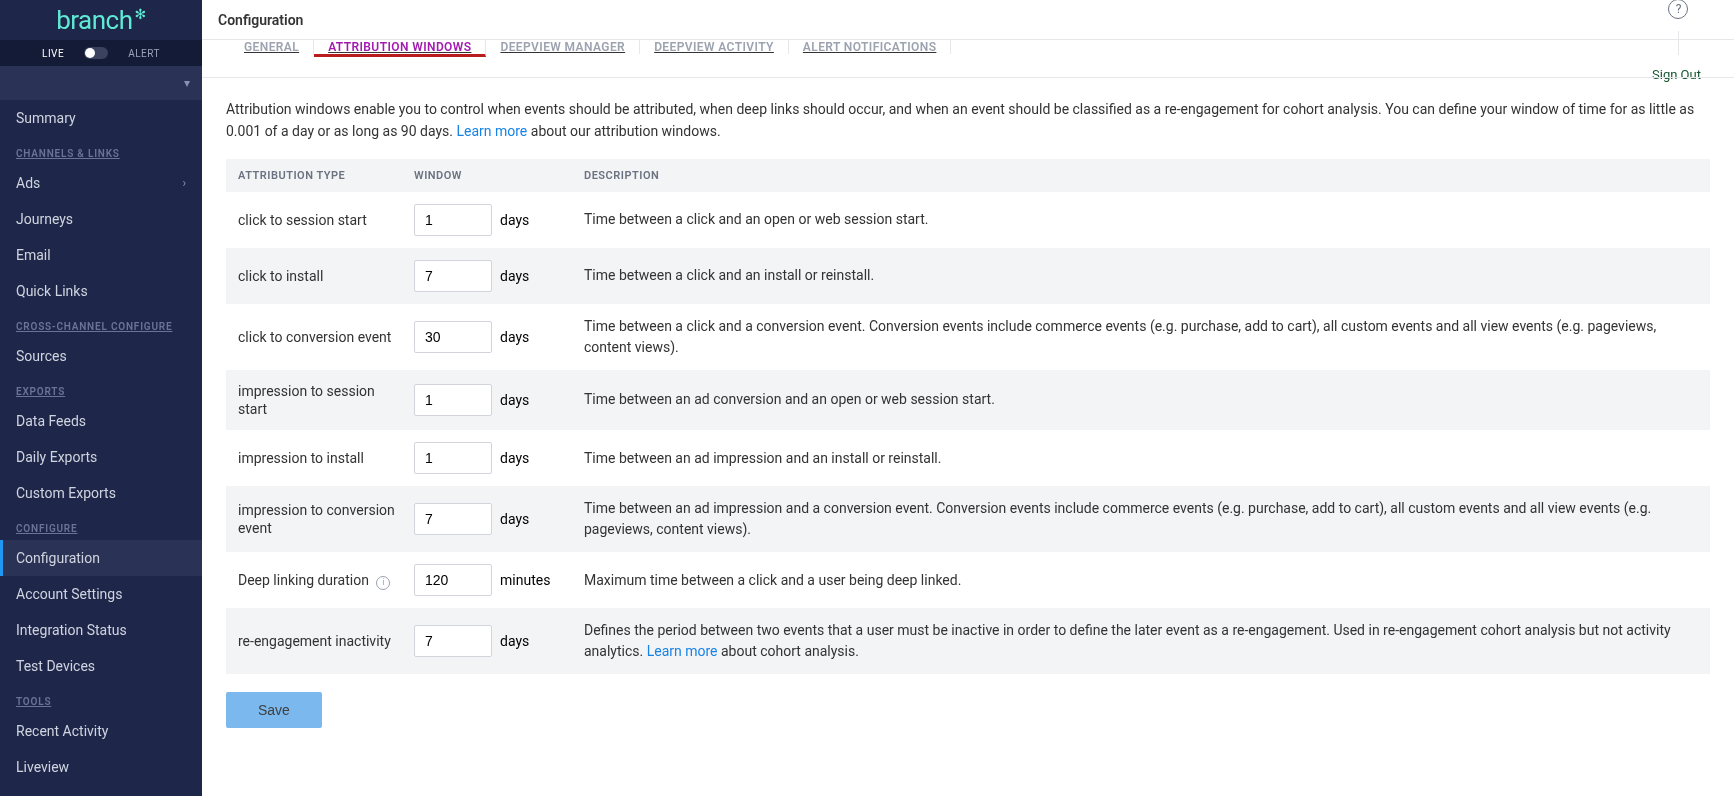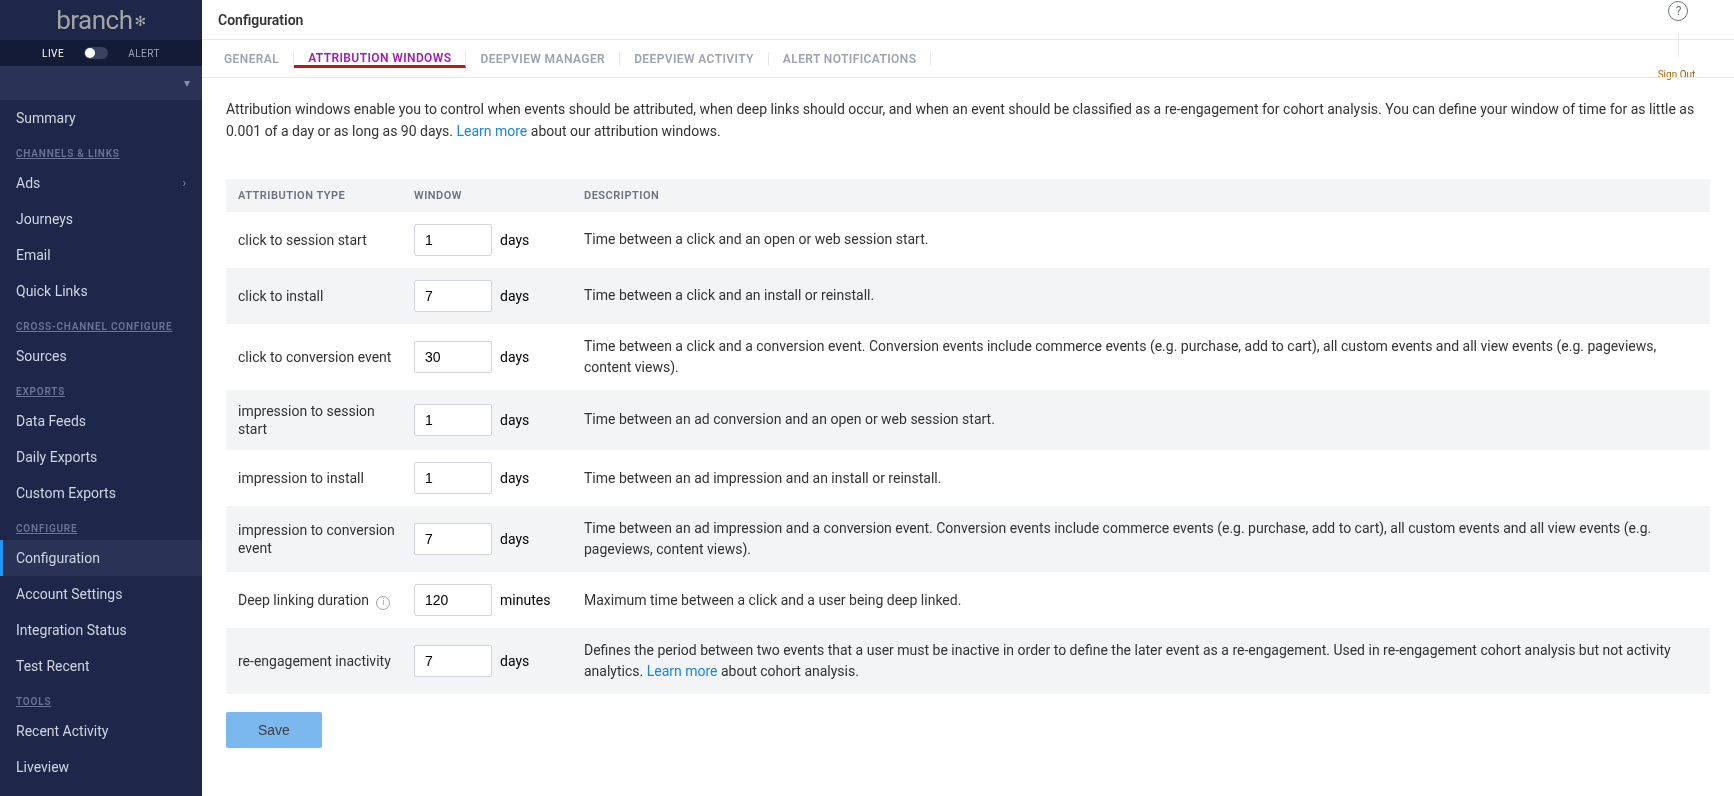--- a/index.html
+++ b/index.html
@@ -9,7 +9,7 @@
 
 .sidebar { width: 202px; background: #1e2749; color: #fff; display: flex; flex-direction: column; flex-shrink: 0; }
 .logo-area { height: 40px; display: flex; align-items: center; justify-content: center; padding: 0 20px; }
-.logo { font-size: 26px; font-weight: 400; color: #a3a3a3; letter-spacing: -0.5px; display:flex; align-items:flex-end; gap:2px;}
+.logo { font-size: 26px; font-weight: 400; color: #5eead4; letter-spacing: -0.5px; display:flex; align-items:center; gap:2px;}
 .logo-icon { font-size: 14px; position: relative; top:-6px; }
 .env-toggle { height: 26px; background: #141b36; display: flex; align-items: center; justify-content: center; gap: 20px; font-size: 10px; color: #9ca3b8; letter-spacing: 0.5px; }
 .toggle-track { width: 24px; height: 12px; background: #3a4260; border-radius: 6px; position: relative; }

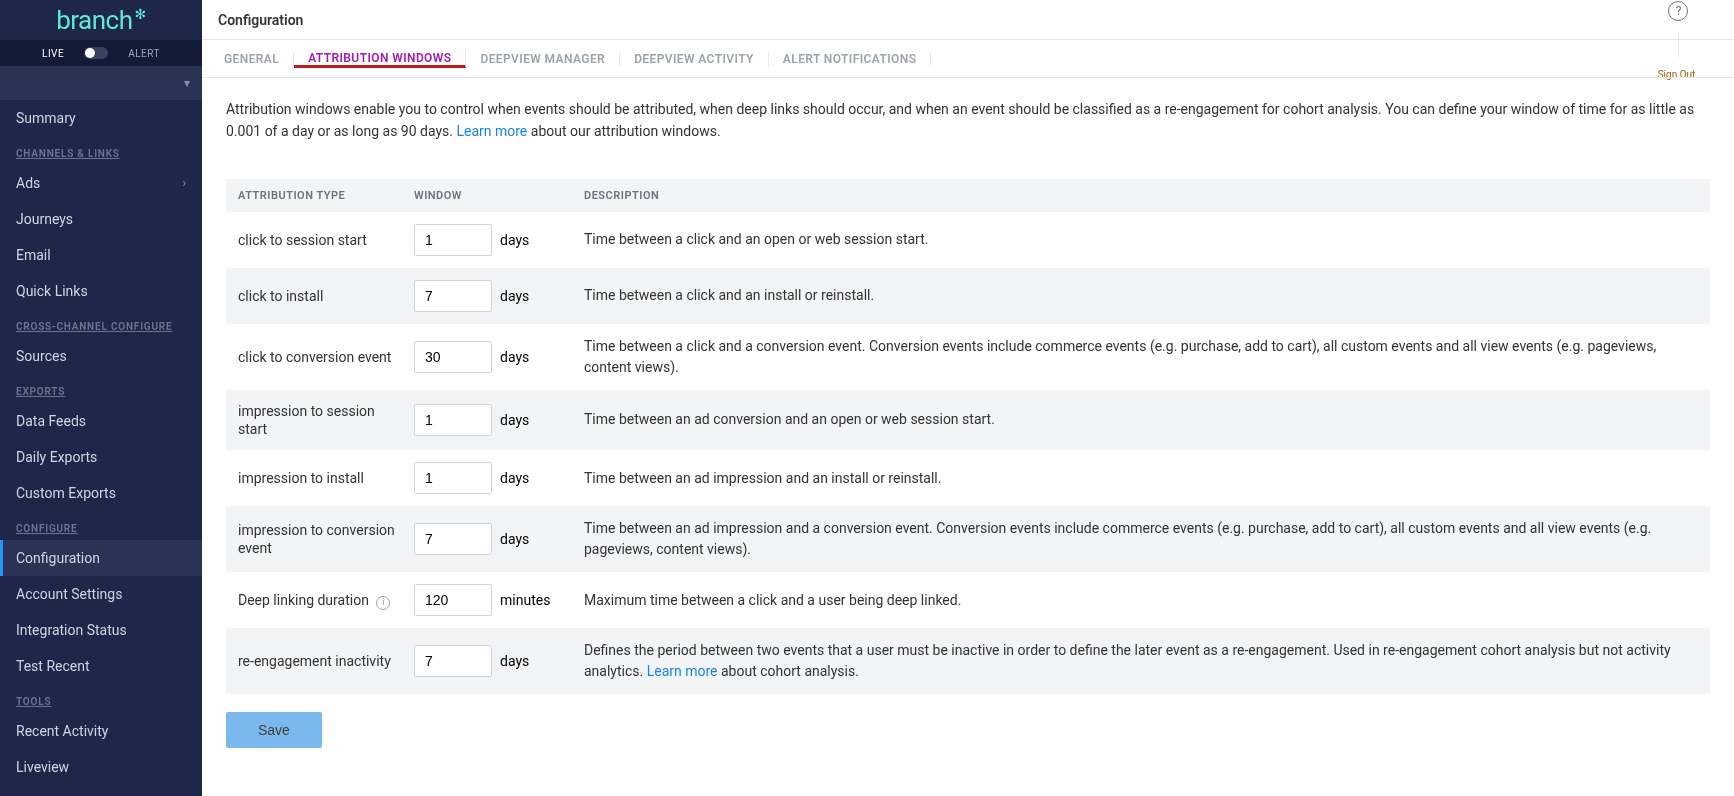--- a/index.html
+++ b/index.html
@@ -31,7 +31,7 @@
 .divider-v { width: 1px; height: 24px; background: #e5e7eb; }
 .signout { color: #a16207; font-size: 10px; cursor: pointer; padding-right:4px;}
 
-.tabs { height: 38px; border-bottom: 1px solid #e5e7eb; display: flex; align-items: center; padding: 0 8px; }
+.tabs { height: 38px; border-bottom: 1px solid #e5e7eb; display: flex; align-items: flex-start; padding: 0 28px; text-decoration: underline; }
 .tab { padding: 0 14px; display: flex; align-items: center; font-size: 12px; font-weight: 600; letter-spacing: 0.4px; color: #9ca3af; cursor: pointer; border-right: 1px solid #e5e7eb; }
 .tab.active { color: #a21caf; border-bottom: 3px solid #b91c1c; margin-bottom: -1px; }
 

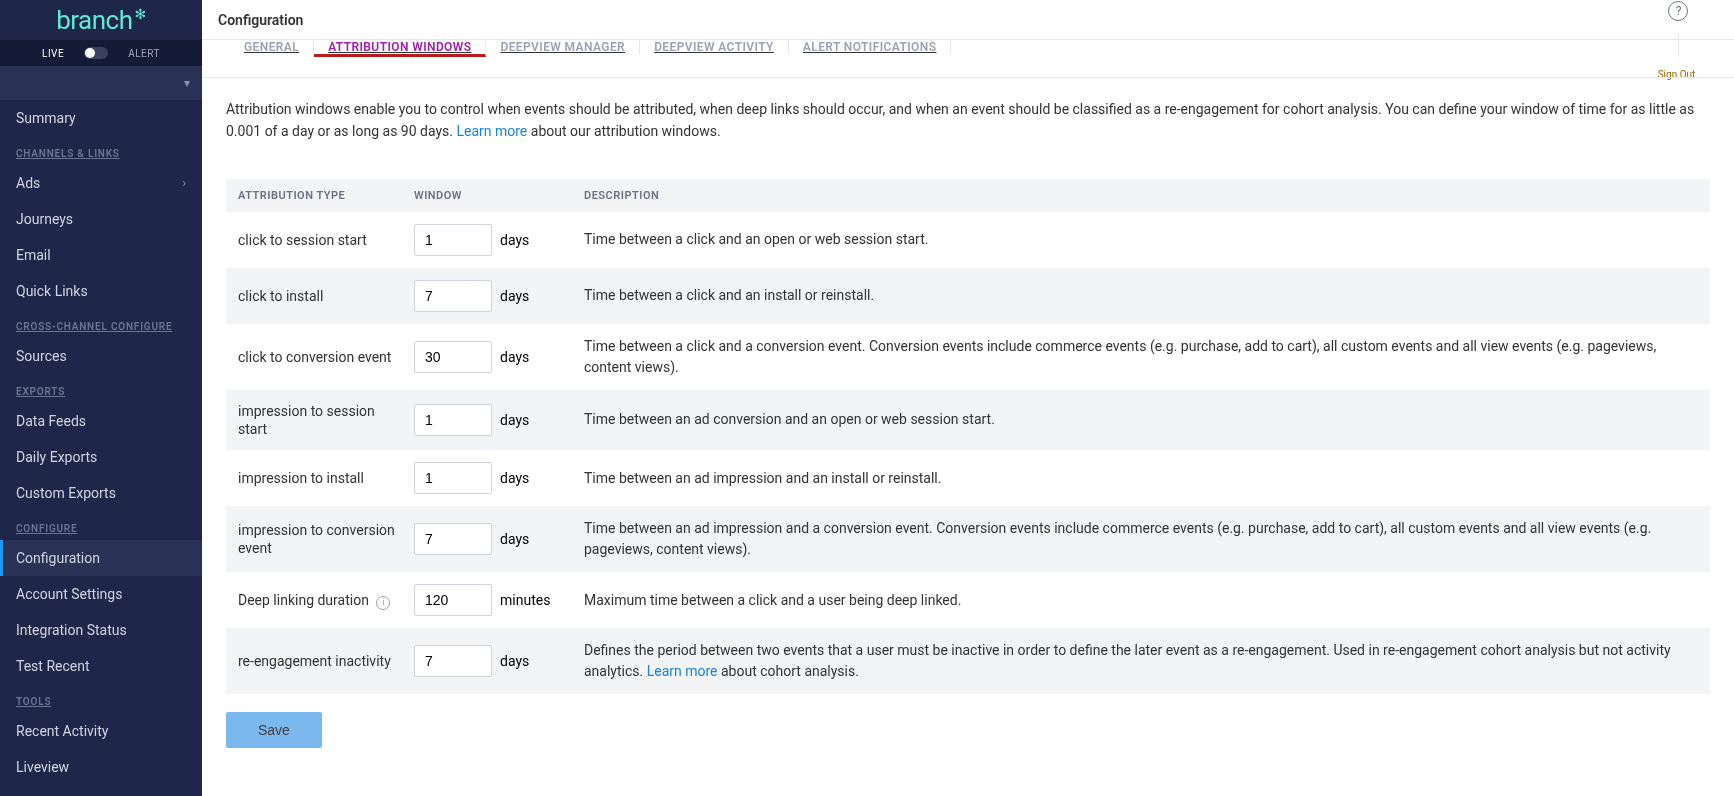--- a/index.html
+++ b/index.html
@@ -29,7 +29,7 @@
 .btn-create { background: #1783e6; color: #fff; border: none; border-radius: 4px; padding: 7px 20px; font-size: 13px; font-weight: 500; cursor: pointer; }
 .help-icon { width: 20px; height: 20px; border: 1.5px solid #6b7280; border-radius: 50%; display: flex; align-items: center; justify-content: center; color: #6b7280; font-size: 12px; cursor: pointer; }
 .divider-v { width: 1px; height: 24px; background: #e5e7eb; }
-.signout { color: #a16207; font-size: 10px; cursor: pointer; padding-right:4px;}
+.signout { color: #14532d; font-size: 13px; cursor: pointer; padding-right:4px;}
 
 .tabs { height: 38px; border-bottom: 1px solid #e5e7eb; display: flex; align-items: flex-start; padding: 0 28px; text-decoration: underline; }
 .tab { padding: 0 14px; display: flex; align-items: center; font-size: 12px; font-weight: 600; letter-spacing: 0.4px; color: #9ca3af; cursor: pointer; border-right: 1px solid #e5e7eb; }

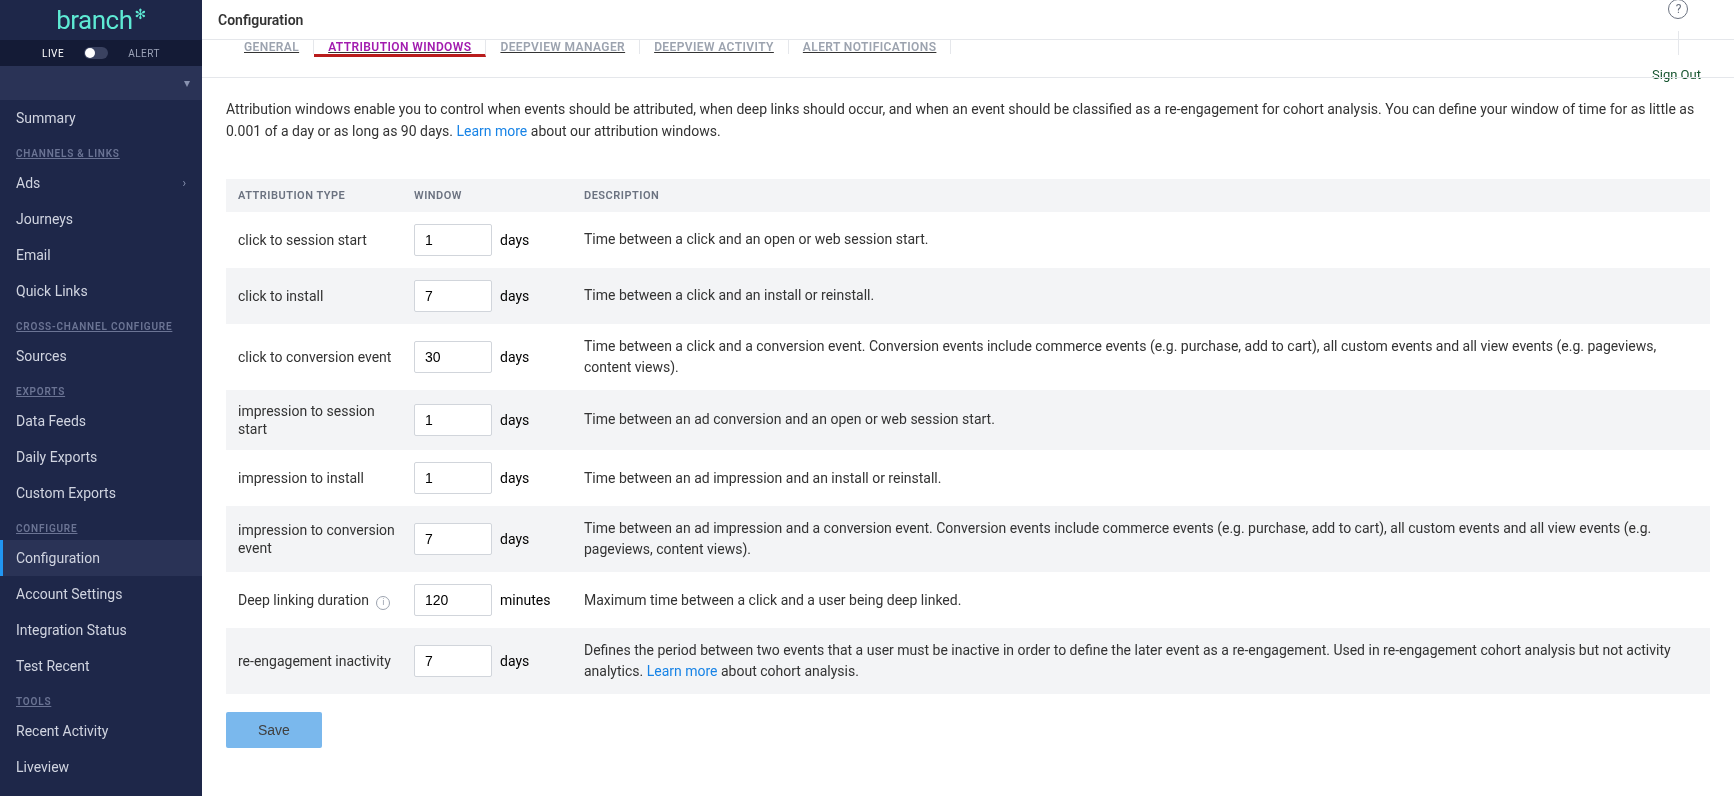--- a/index.html
+++ b/index.html
@@ -36,7 +36,7 @@
 .tab.active { color: #a21caf; border-bottom: 3px solid #b91c1c; margin-bottom: -1px; }
 
 .content { padding: 20px 24px; overflow-y: auto; flex: 1; }
-.intro { font-size: 14px; color: #333; line-height: 1.6; margin-bottom: 36px; }
+.intro { font-size: 14px; color: #333; line-height: 1.6; margin-bottom: 16px; }
 .link { color: #1783e6; cursor: pointer; }
 
 .attr-table { width: 100%; }

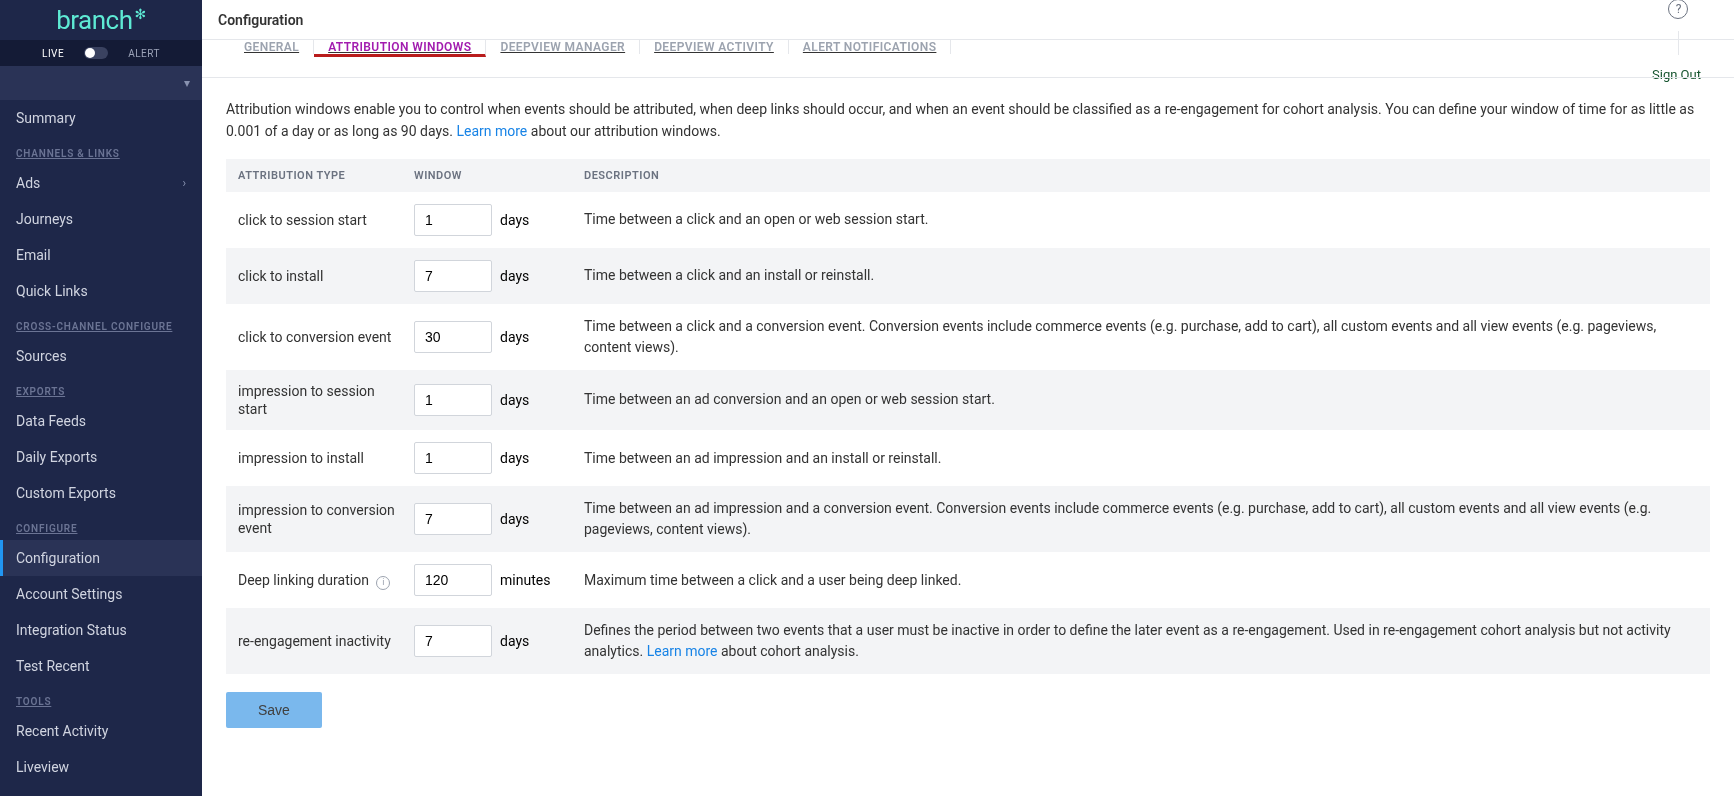--- a/index.html
+++ b/index.html
@@ -123,7 +123,7 @@
         <span>Integration Status</span>
       </div>
     <div class="nav-item">
-        <span>Test Recent</span>
+        <span>Test Devices</span>
       </div>
 
     <div class="nav-header">TOOLS</div>

